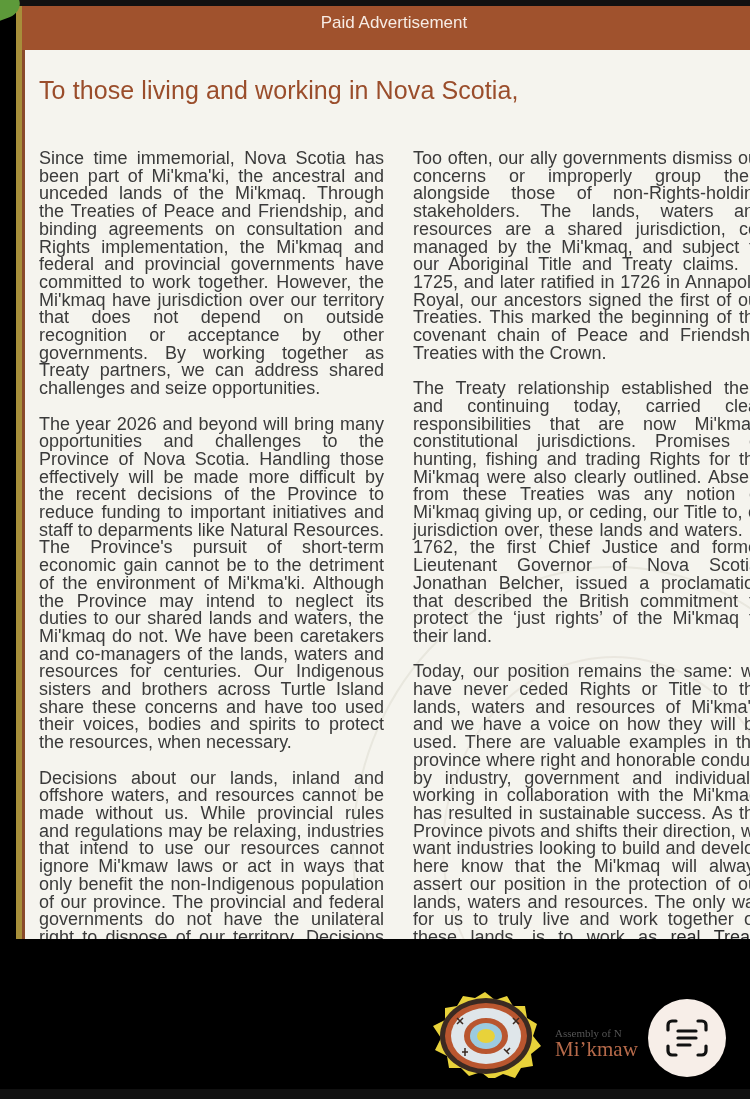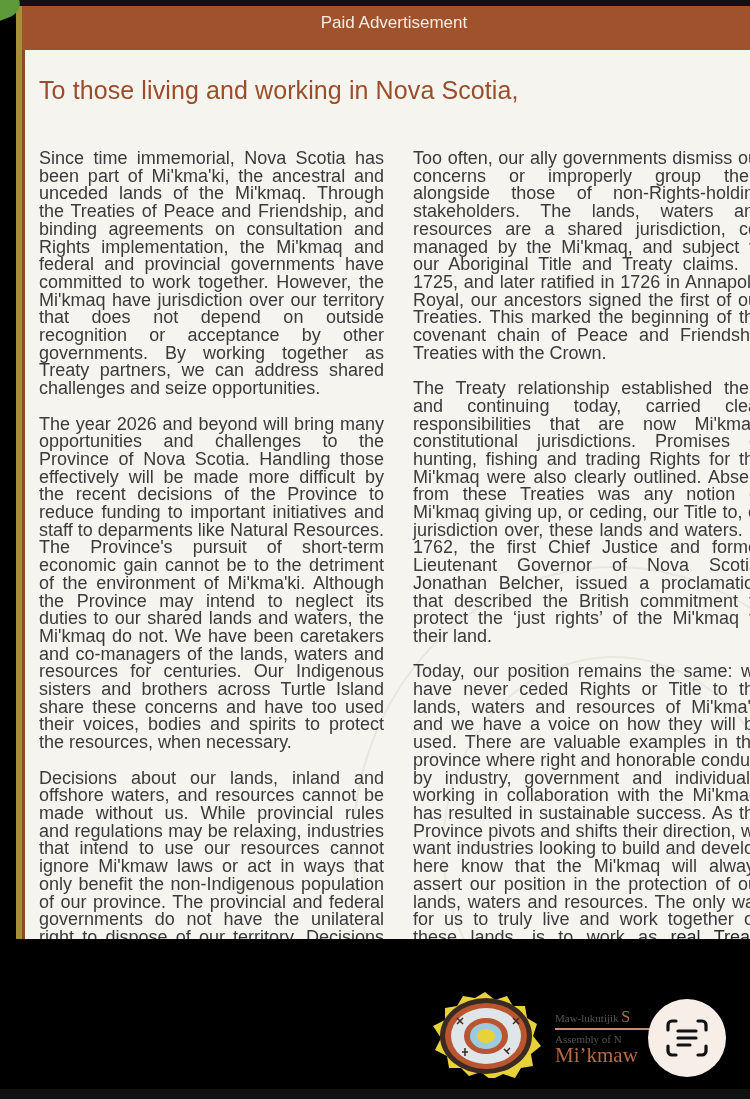--- a/index.html
+++ b/index.html
@@ -105,7 +105,6 @@
     </g>
   </svg>
   <div class="org-text">
-    <div class="org-line1"><span>Maw-lukutijik</span> <span class="big">S</span></div>
     <div class="org-line2">Assembly of N</div>
     <div class="org-line3"><span>Mi’kmaw</span><span style="margin-left:70px;font-size:14px;color:#c9b8ae">s</span></div>
   </div>

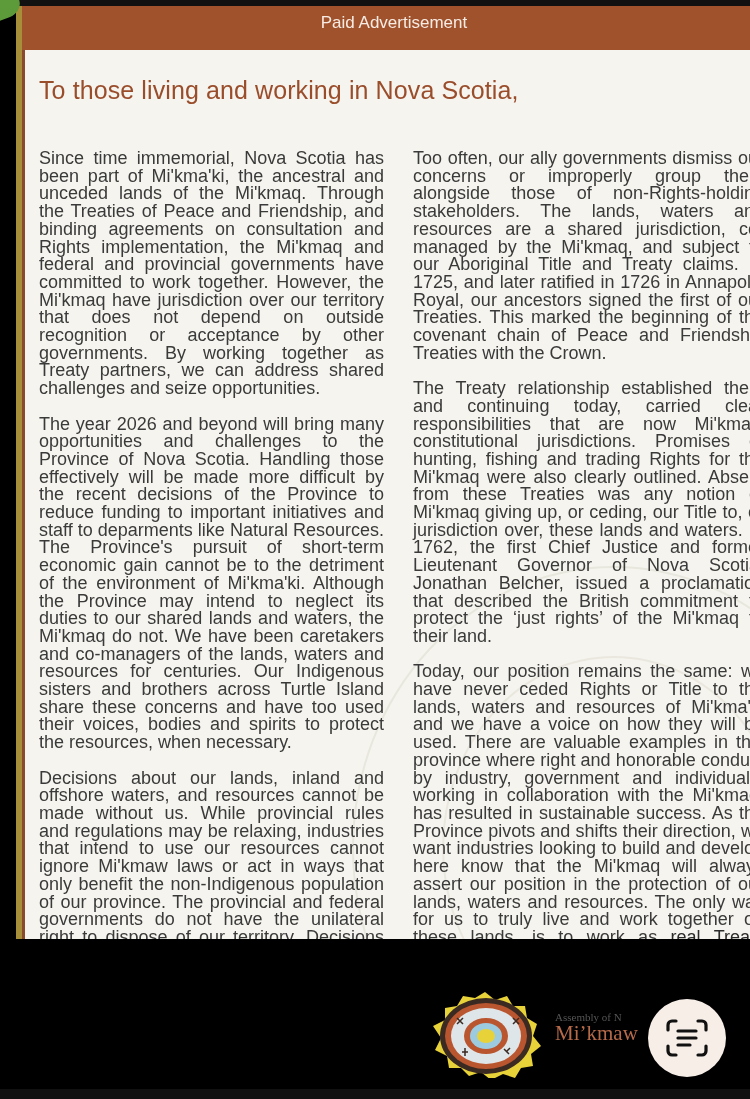--- a/index.html
+++ b/index.html
@@ -50,7 +50,7 @@
   .org-text { position:absolute; left:140px; top:18px; font-family:"Liberation Serif", serif; }
   .org-line1 { font-size:11px; color:#555; border-bottom:2px solid #c98a6e; padding-bottom:2px; white-space:nowrap; }
   .org-line1 .big { color:#b66a4a; font-size:16px; }
-  .org-line2 { font-size:11px; color:#555; margin-top:3px; white-space:nowrap; }
+  .org-line2 { font-size:11px; color:#555; margin-top:19px; white-space:nowrap; }
   .org-line3 { font-size:21px; color:#b66a4a; line-height:20px; white-space:nowrap; }
   .scan-btn {
     position:absolute; left:648px; top:999px; width:78px; height:78px; border-radius:50%;

